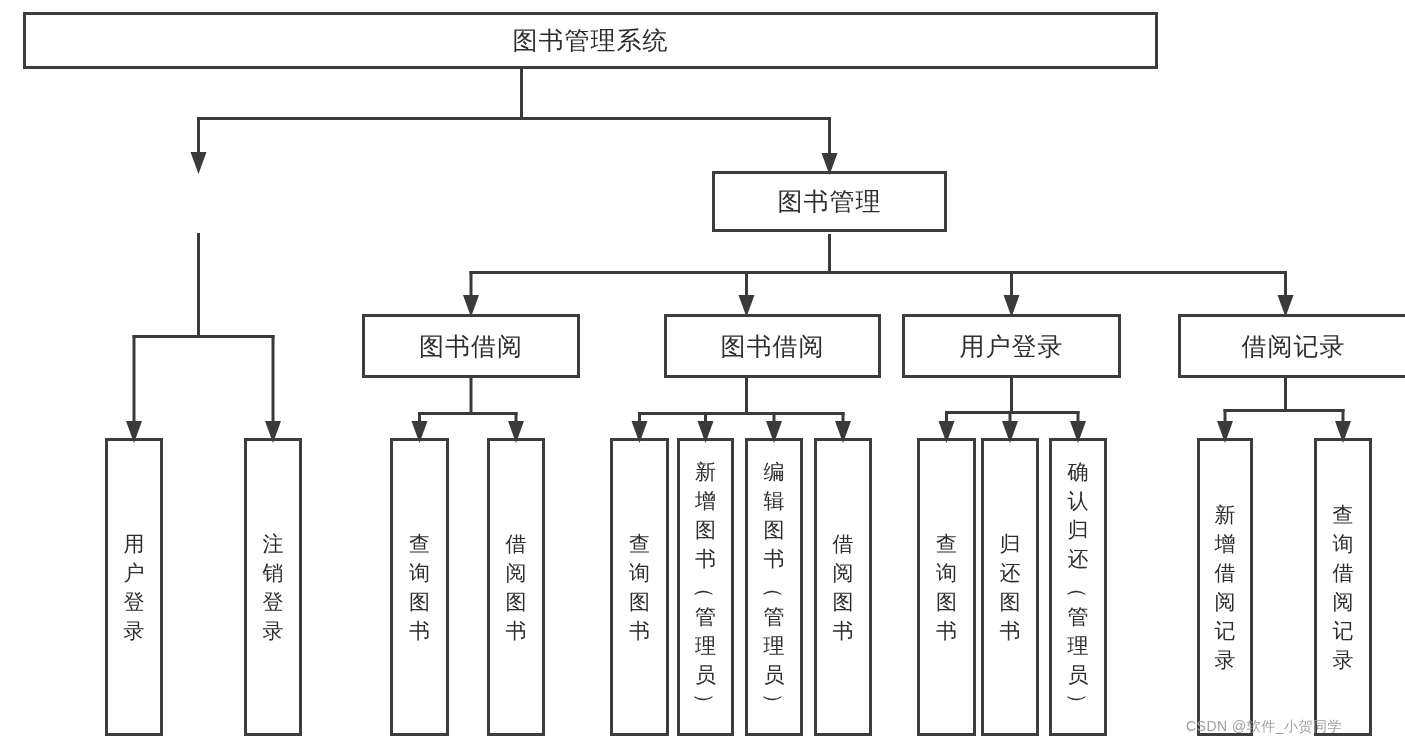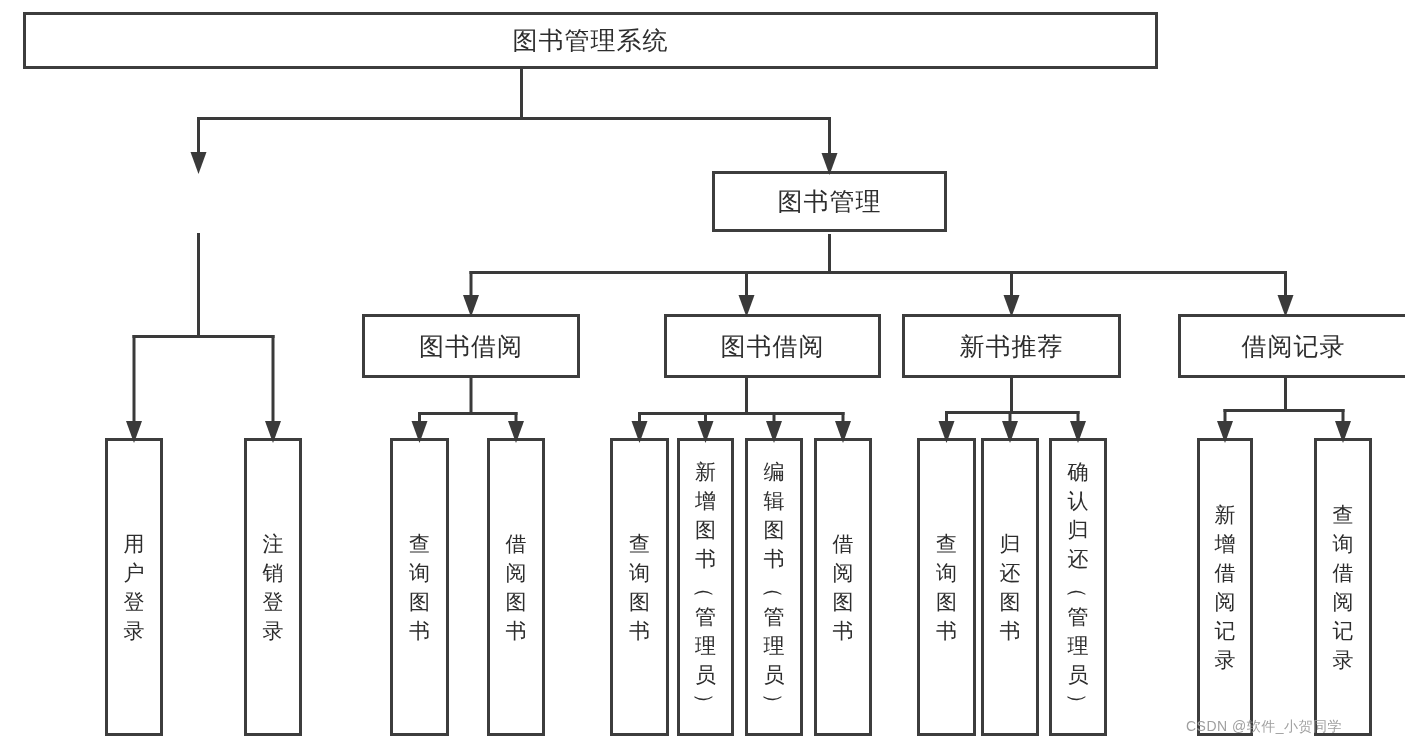--- a/index.html
+++ b/index.html
@@ -73,7 +73,7 @@
     <span>图书借阅</span>
   </div>
   <div class="node hnode" style="left:902px;top:314px;width:219px;height:64px">
-    <span>新书推荐</span>
+    <span>用户登录</span>
   </div>
   <div class="node hnode" style="left:1178px;top:314px;width:231px;height:64px">
     <span>借阅记录</span>

